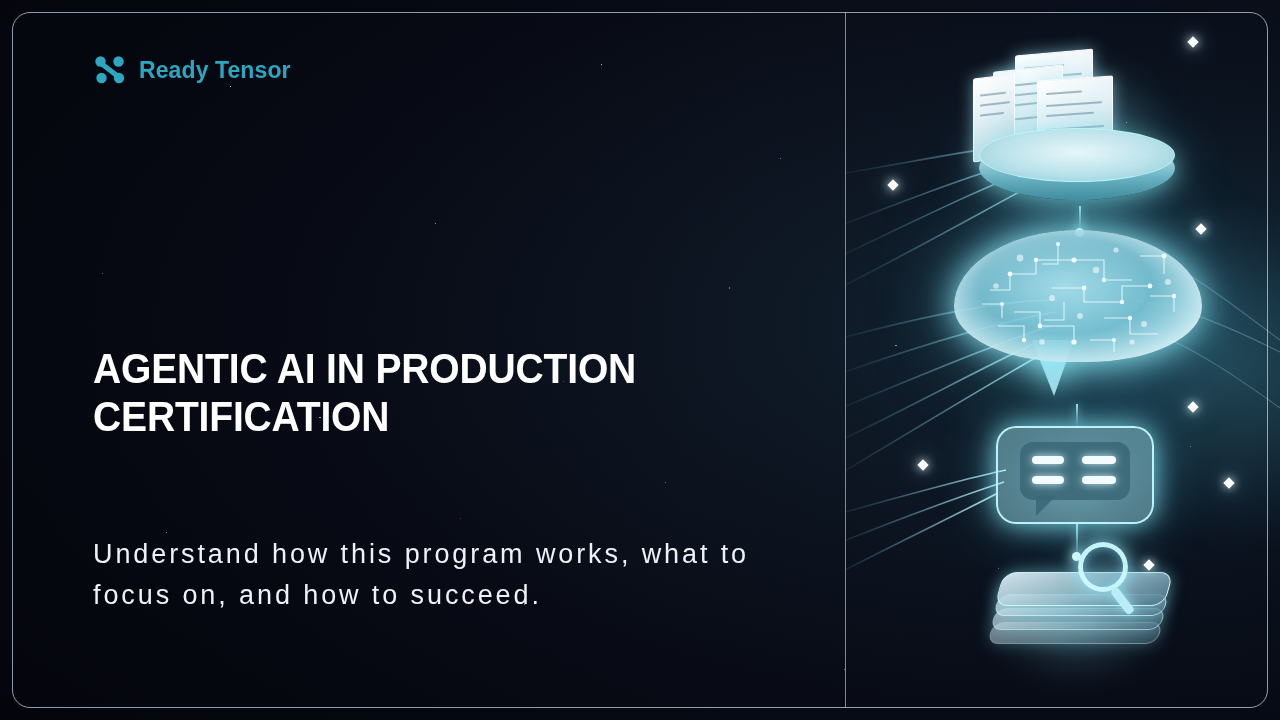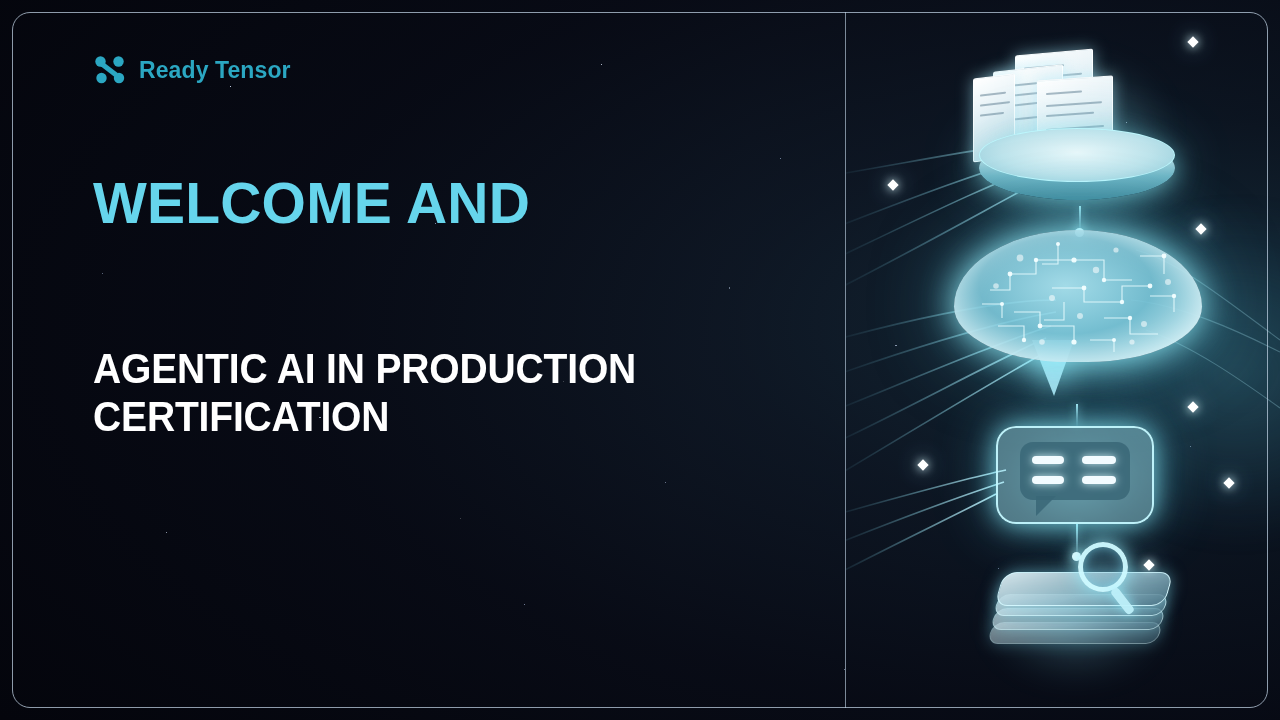--- a/index.html
+++ b/index.html
@@ -405,7 +405,6 @@
     </div>
 
     <h1 class="headline">
-      <span class="l1">WELCOME AND</span>
     </h1>
 
     <h2 class="subhead">AGENTIC AI IN PRODUCTION CERTIFICATION</h2>

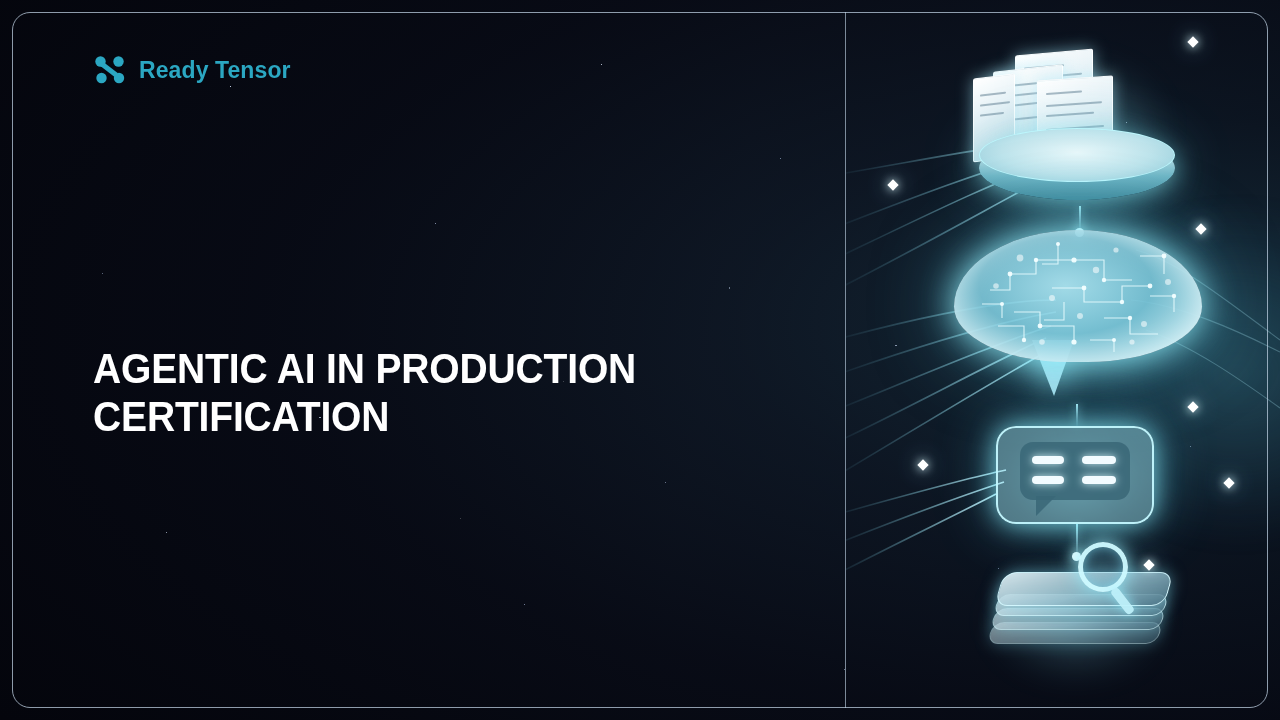--- a/index.html
+++ b/index.html
@@ -409,6 +409,7 @@
 
     <h2 class="subhead">AGENTIC AI IN PRODUCTION CERTIFICATION</h2>
 
+    <p class="desc">Understand how this program works, what to focus on, and how to succeed.</p>
   </div>
 
   <div class="frame"></div>

